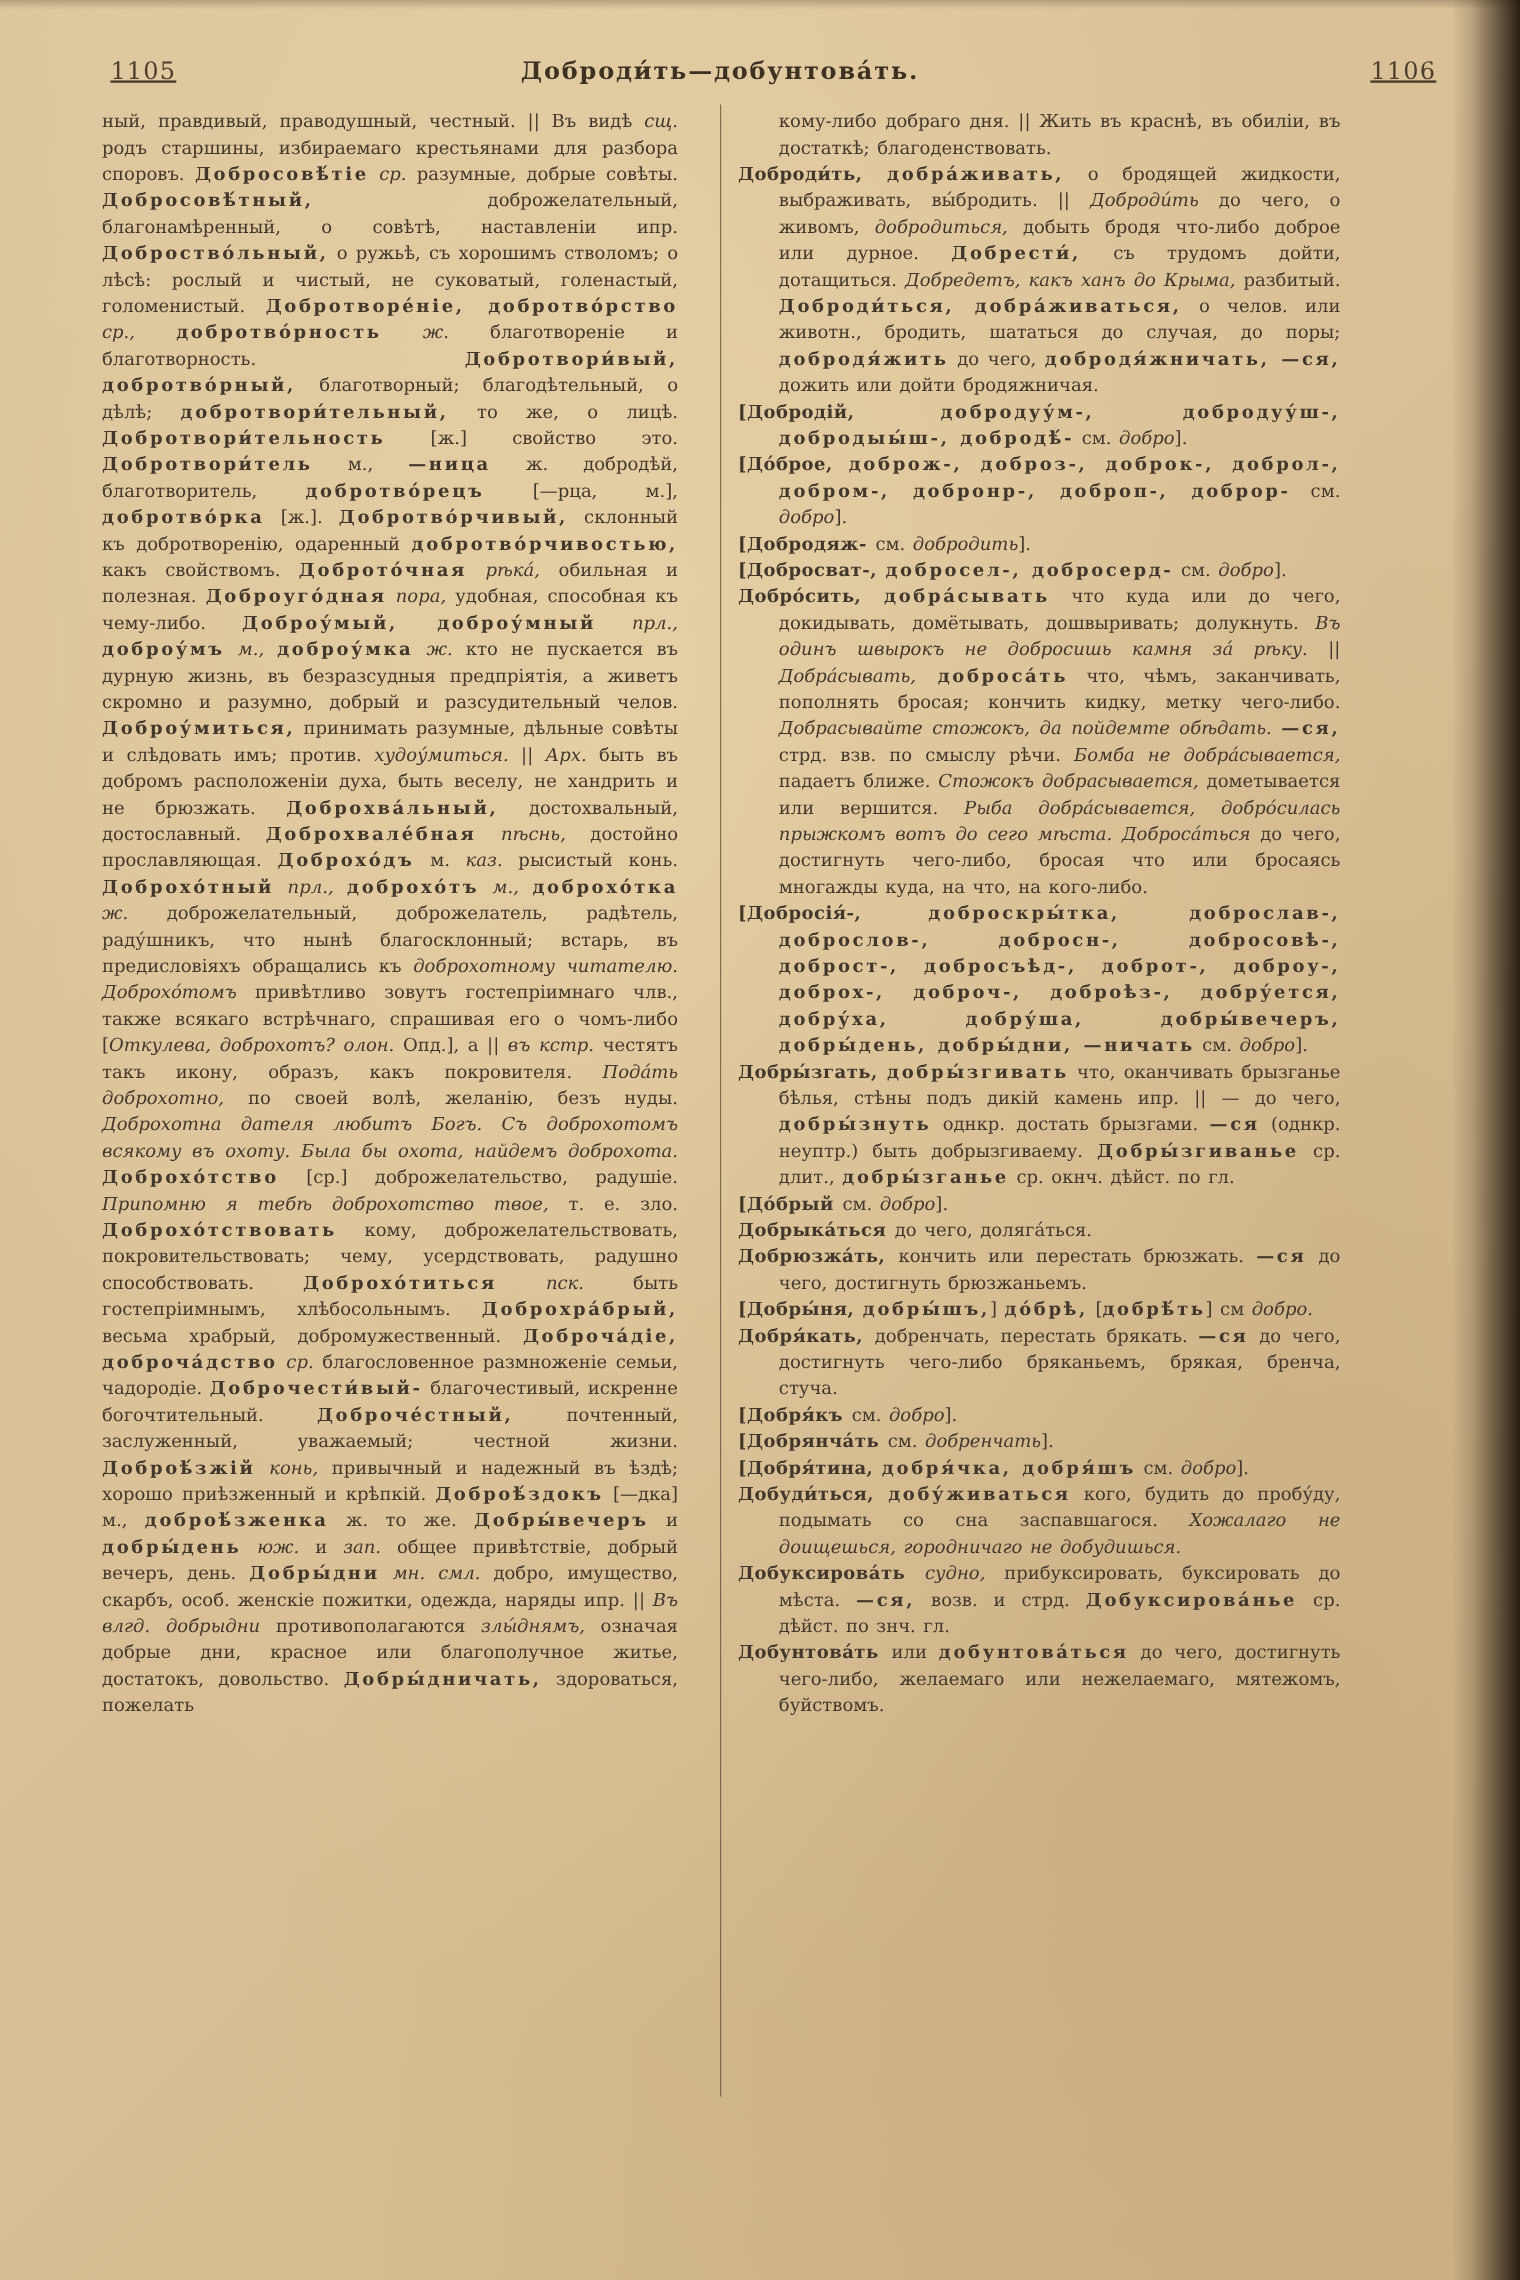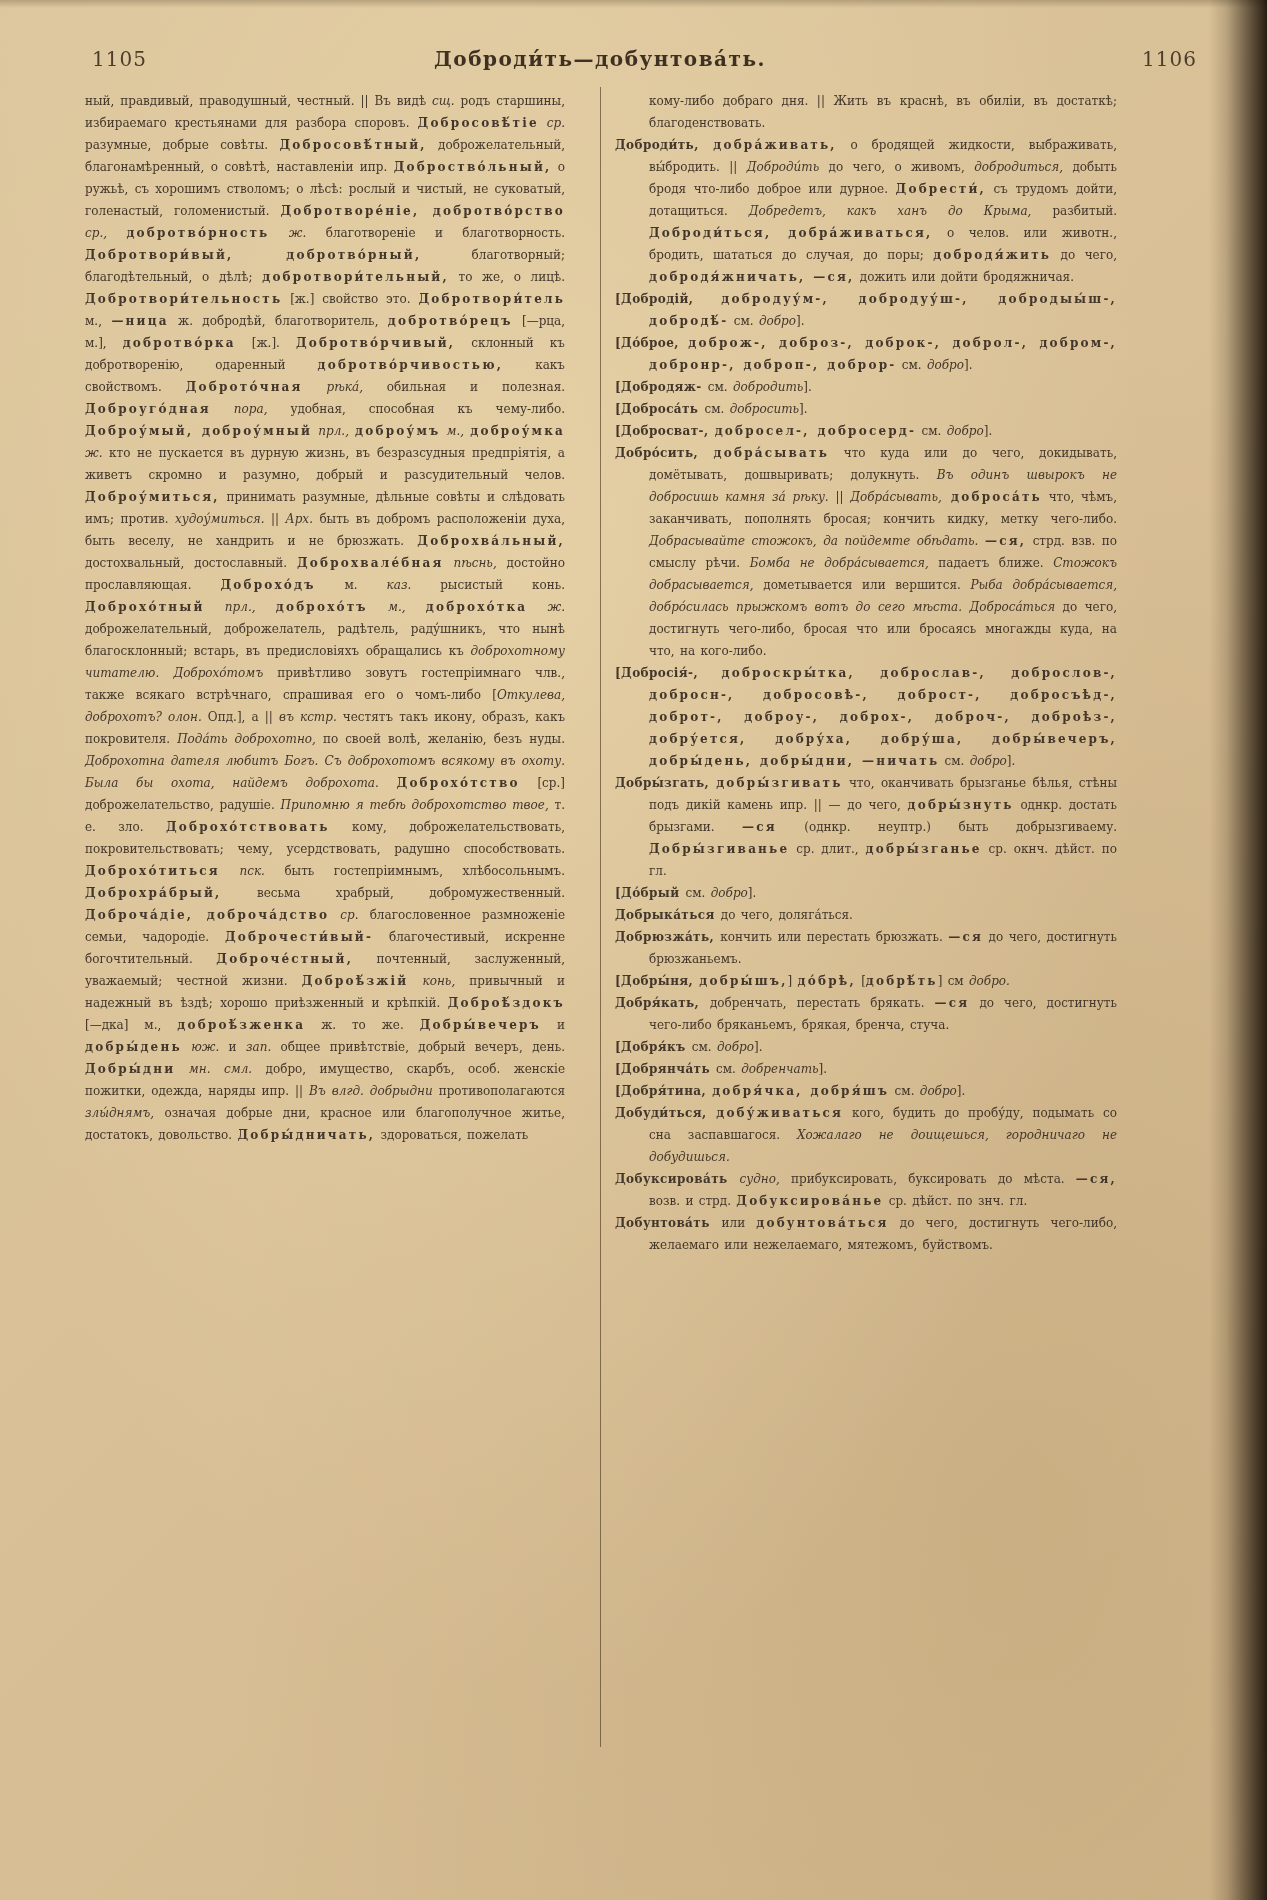--- a/index.html
+++ b/index.html
@@ -29,7 +29,7 @@
     background:linear-gradient(to bottom, rgba(60,45,28,.25), rgba(60,45,28,0));
     pointer-events:none;
   }
-  .pagenum { position:absolute; top:47px; font-size:20px; letter-spacing:1px; color:#4d3e2c; }
+  .pagenum { position:absolute; top:47px; font-size:20px; letter-spacing:1px; color:#4d3e2c;text-decoration:underline; }
   .pagenum.left  { left:92px; }
   .pagenum.right { left:1142px; }
   .running-title {

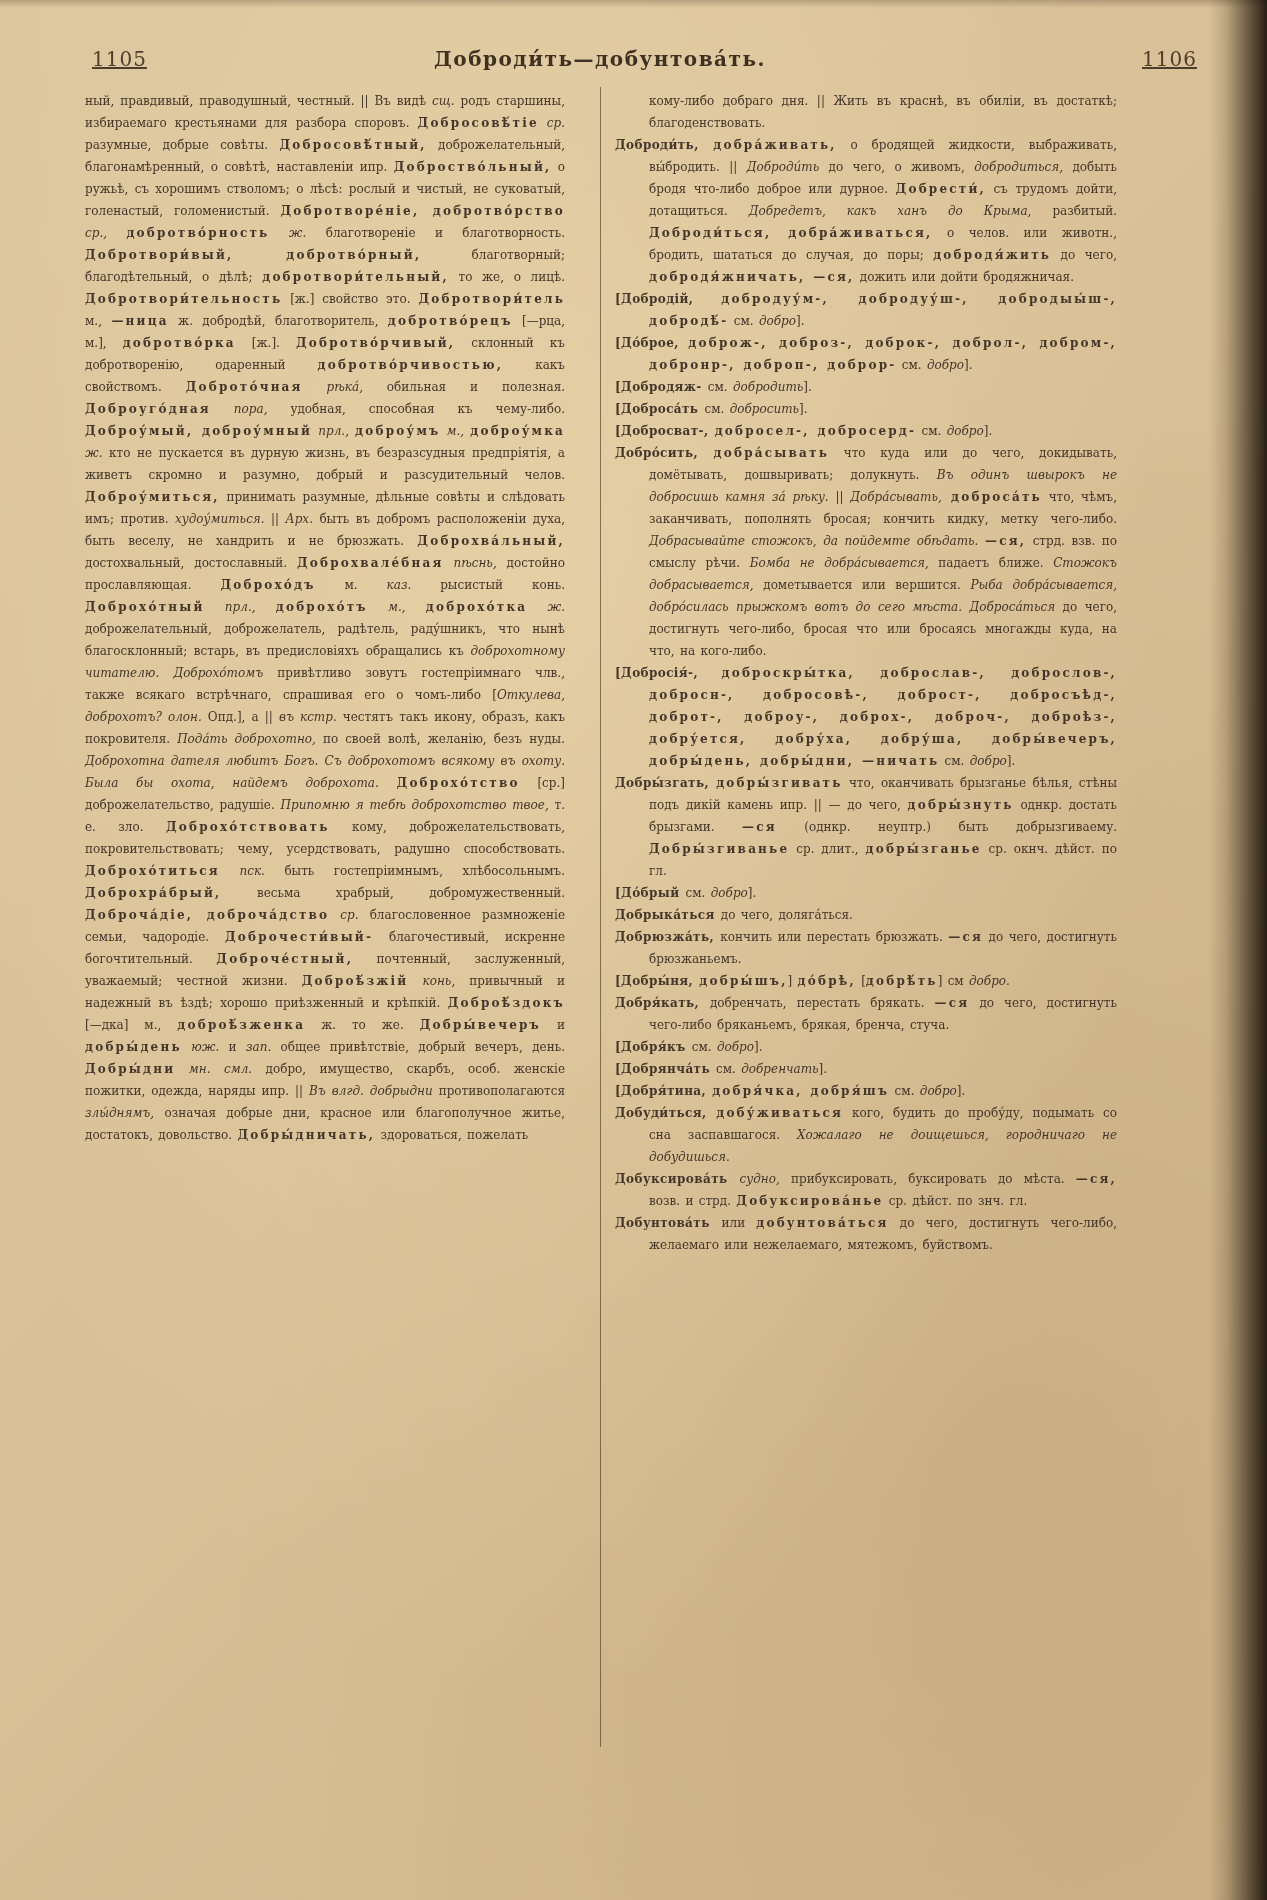--- a/index.html
+++ b/index.html
@@ -49,7 +49,7 @@
   .col-right { left:530px; width:502px; }
   .para {
     margin:0; padding:0;
-    font-size:12px; line-height:22px;
+    font-size:15px; line-height:22px;
     text-align:justify;
     word-spacing:1.5px;
   }

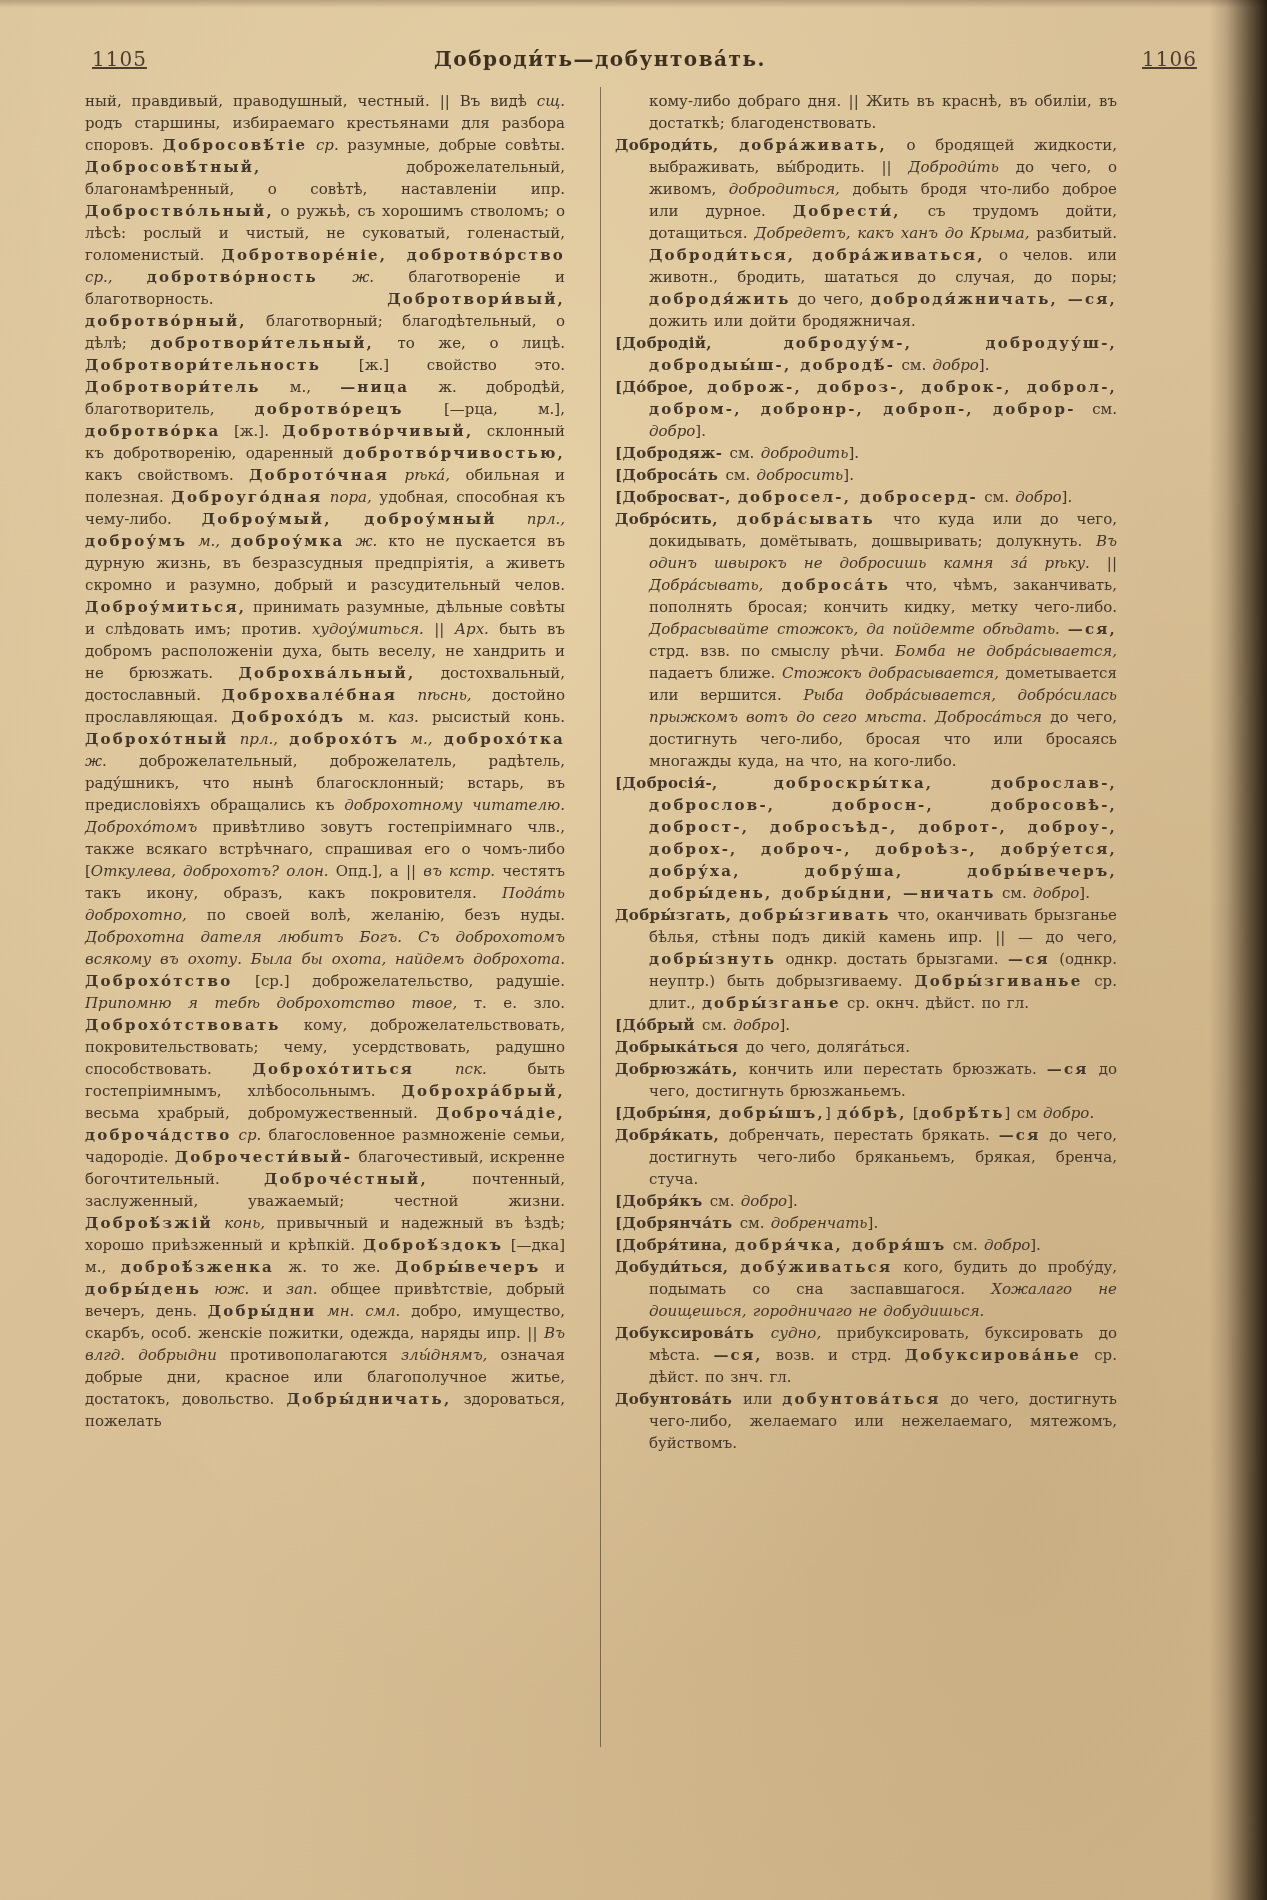--- a/index.html
+++ b/index.html
@@ -84,7 +84,6 @@
         <p class="para entry"><span class="h">[Добродій, </span><span class="b">добродуу́м-, добродуу́ш-, добродыы́ш-, добродѣ́-</span><span class="r"> см. </span><span class="i">добро</span><span class="r">].</span></p>
         <p class="para entry"><span class="h">[До́брое, </span><span class="b">доброж-, доброз-, доброк-, доброл-, добром-, добронр-, доброп-, доброр-</span><span class="r"> см. </span><span class="i">добро</span><span class="r">].</span></p>
         <p class="para entry"><span class="h">[Добродяж- </span><span class="r">см. </span><span class="i">добродить</span><span class="r">].</span></p>
-        <p class="para entry"><span class="h">[Доброса́ть </span><span class="r">см. </span><span class="i">добросить</span><span class="r">].</span></p>
         <p class="para entry"><span class="h">[Добросват-, </span><span class="b">добросел-, добросерд-</span><span class="r"> см. </span><span class="i">добро</span><span class="r">].</span></p>
         <p class="para entry"><span class="h">Добро́сить, </span><span class="b">добра́сывать</span><span class="r"> что куда или до чего, докидывать, домётывать, дошвыривать; долукнуть. </span><span class="i">Въ одинъ швырокъ не добросишь камня за́ рѣку.</span><span class="r"> || </span><span class="i">Добра́сывать,</span><span class="b"> доброса́ть</span><span class="r"> что, чѣмъ, заканчивать, пополнять бросая; кончить кидку, метку чего-либо. </span><span class="i">Добрасывайте стожокъ, да пойдемте обѣдать.</span><span class="r"> </span><span class="b">—ся,</span><span class="r"> стрд. взв. по смыслу рѣчи. </span><span class="i">Бомба не добра́сывается,</span><span class="r"> падаетъ ближе. </span><span class="i">Стожокъ добрасывается,</span><span class="r"> дометывается или вершится. </span><span class="i">Рыба добра́сывается, добро́силась прыжкомъ вотъ до сего мѣста. Дοброса́ться</span><span class="r"> до чего, достигнуть чего-либо, бросая что или бросаясь многажды куда, на что, на кого-либо.</span></p>
         <p class="para entry"><span class="h">[Добросія́-, </span><span class="b">доброскры́тка, доброслав-, доброслов-, добросн-, добросовѣ-, доброст-, добросъѣд-, доброт-, доброу-, доброх-, доброч-, доброѣз-, добру́ется, добру́ха, добру́ша, добры́вечеръ, добры́день, добры́дни, —ничать</span><span class="r"> см. </span><span class="i">добро</span><span class="r">].</span></p>

